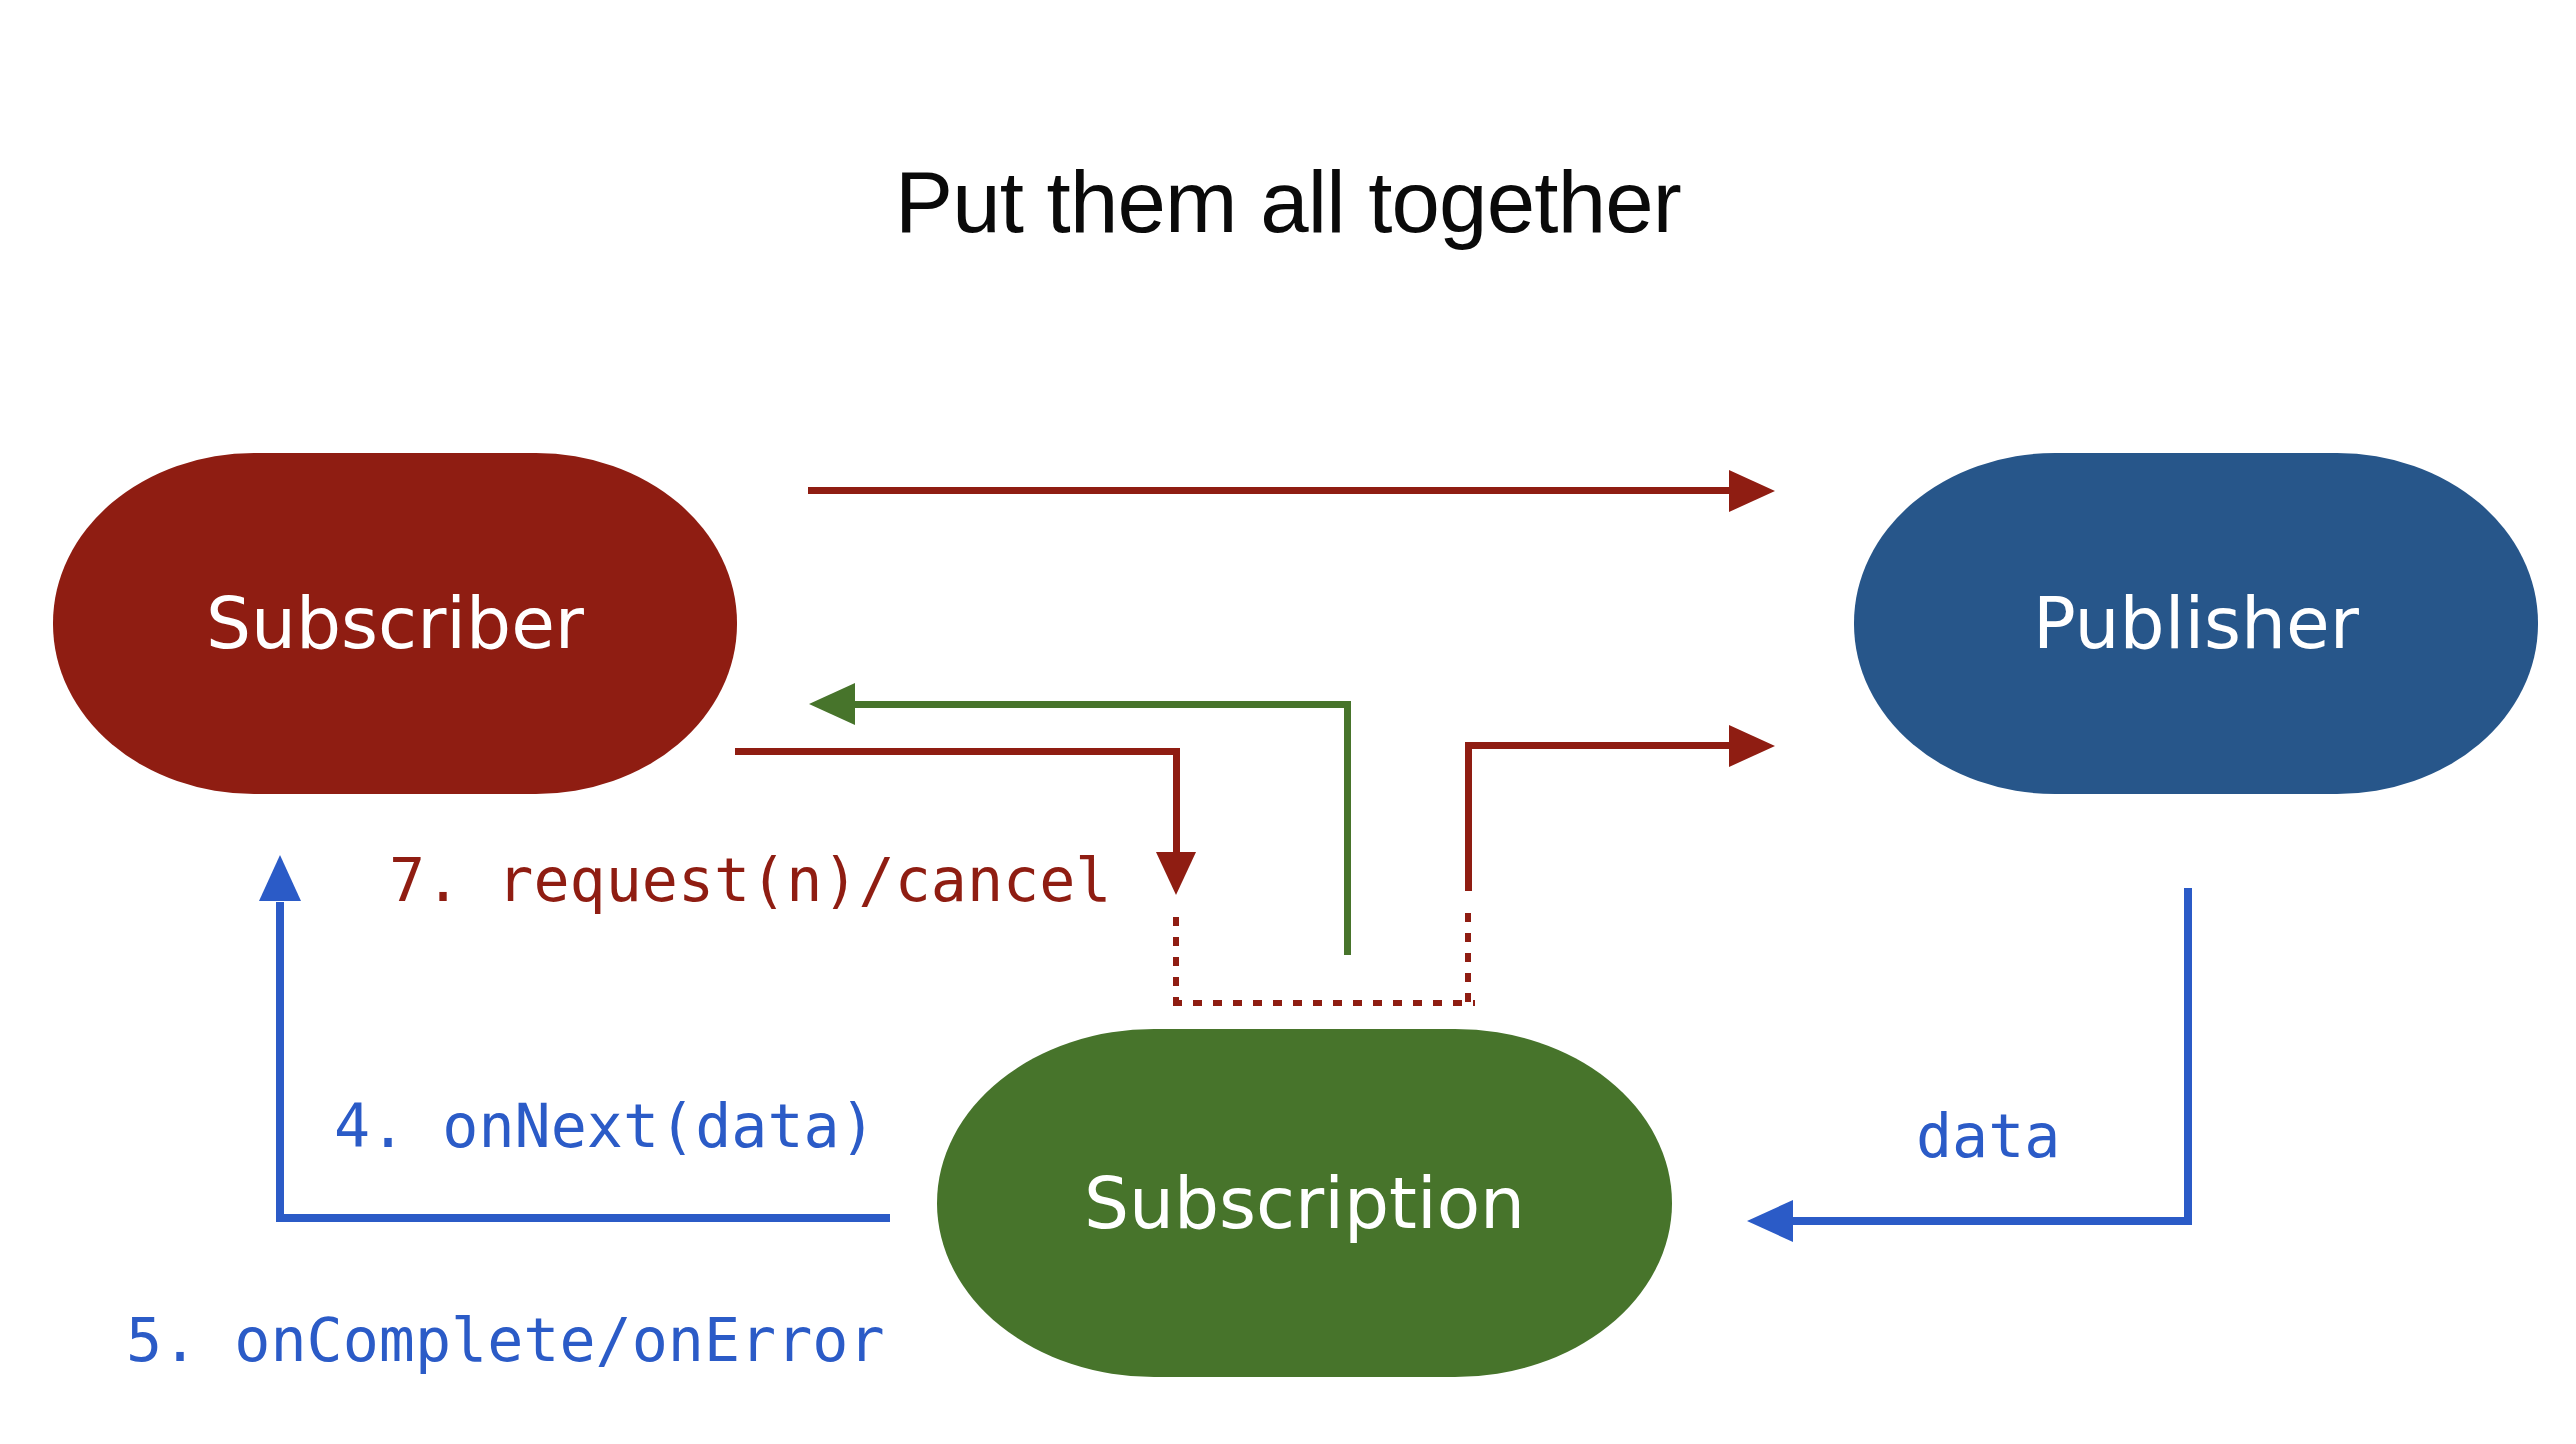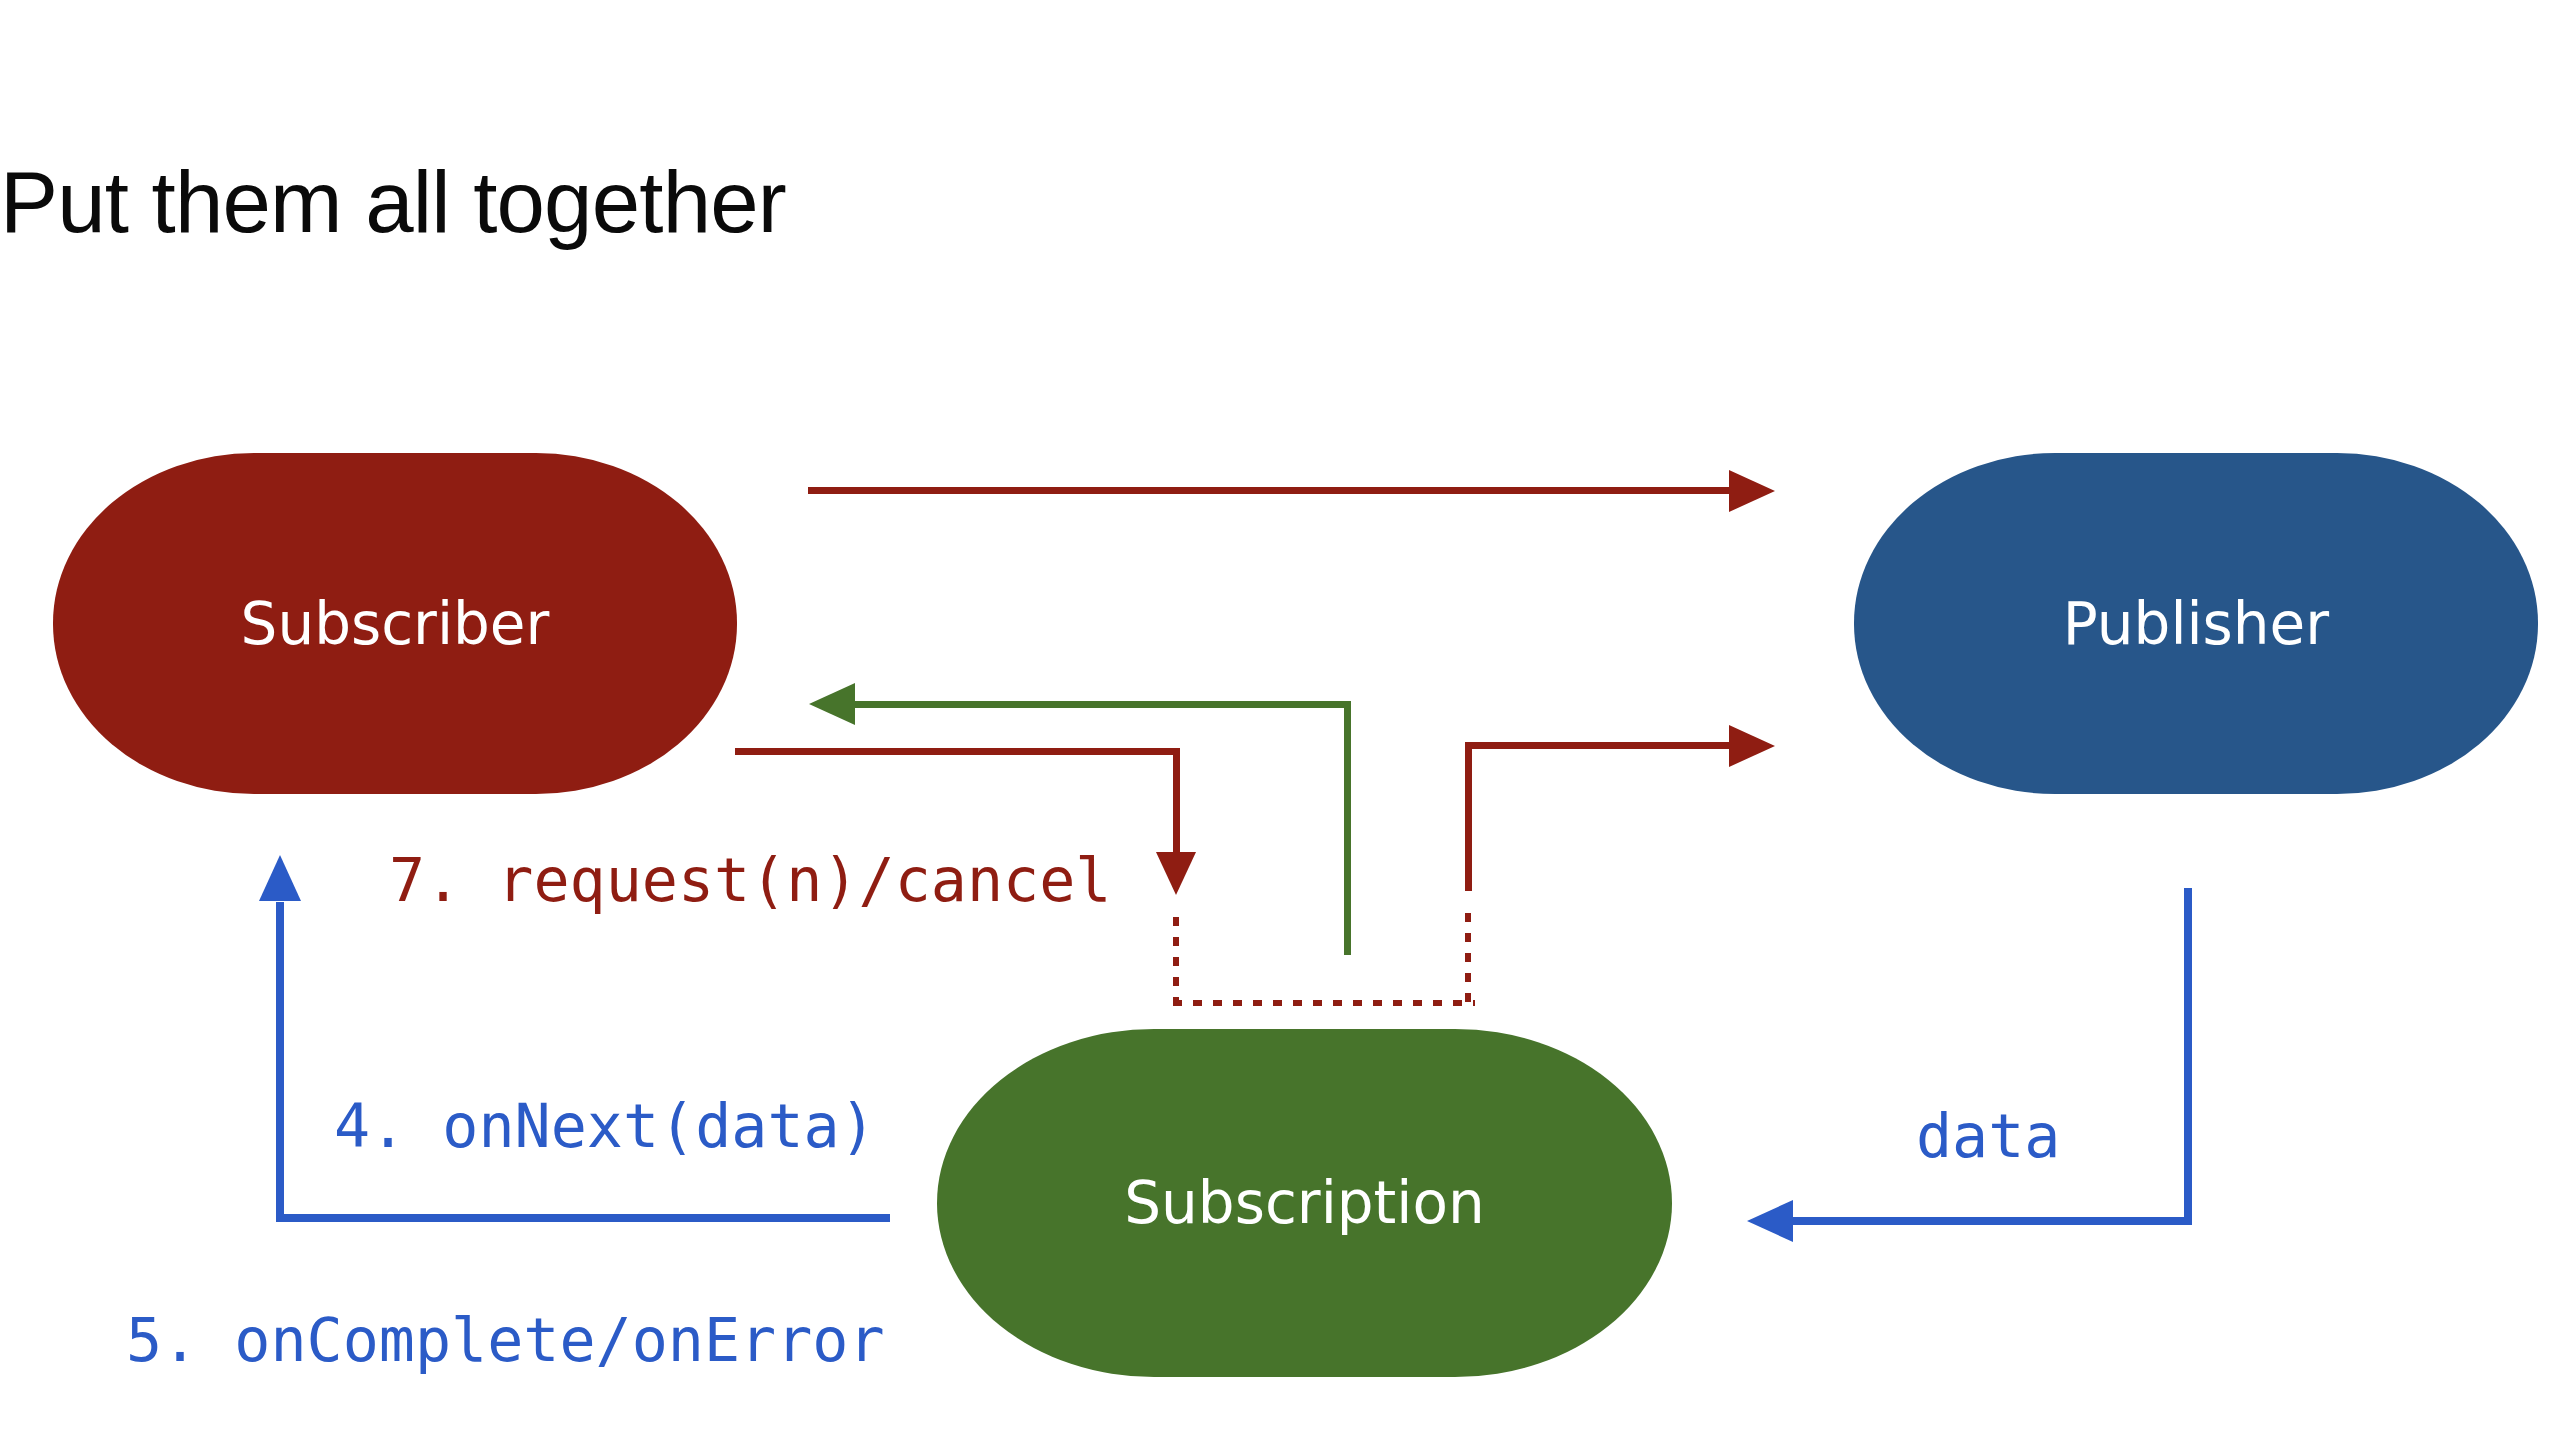--- a/index.html
+++ b/index.html
@@ -22,7 +22,7 @@
   
   #title{
     left:0;right:0;top:152px;
-    text-align:left;
+    text-align:center;
     font-size:87px;
     color:var(--black);
     letter-spacing:-0.8px;

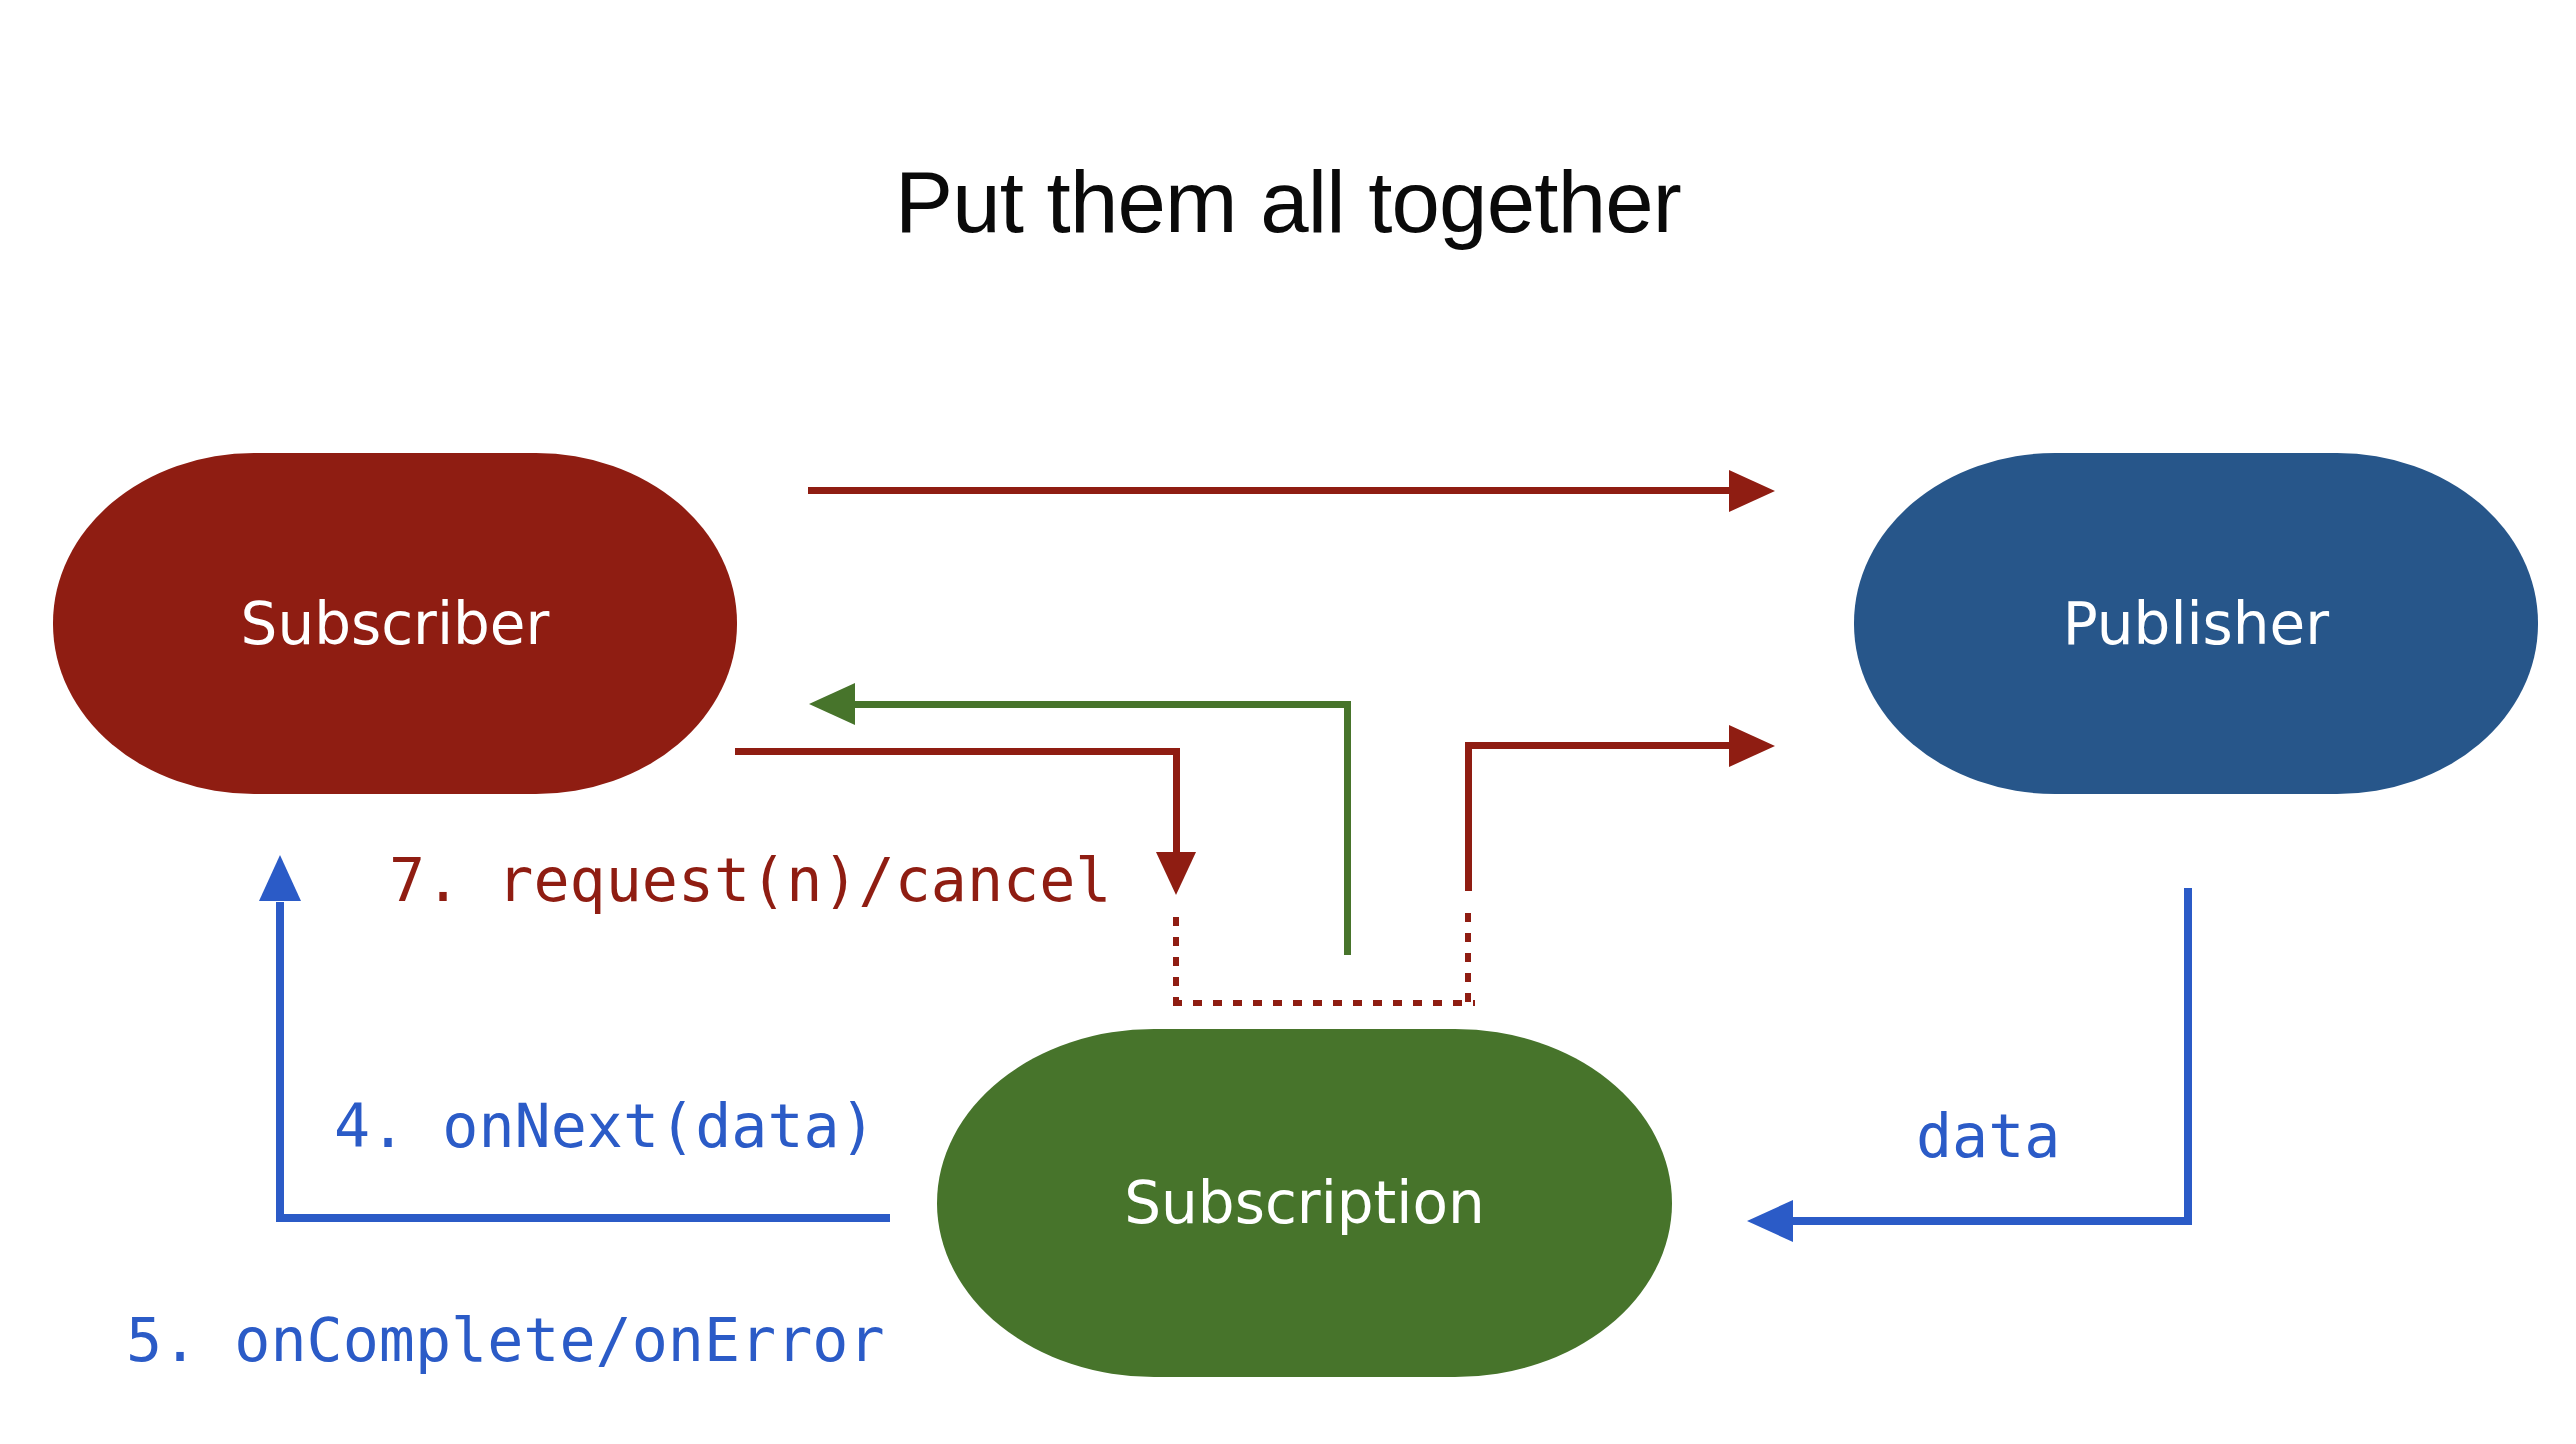--- a/index.html
+++ b/index.html
@@ -31,7 +31,7 @@
   .node{
     display:flex;align-items:center;justify-content:center;
     color:#ffffff;
-    font-size:58px;
+    font-size:71px;
     font-family:"DejaVu Sans", sans-serif;
   }
   #node-subscriber{

